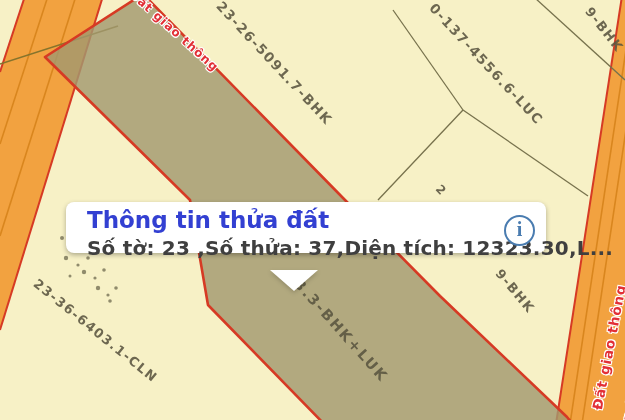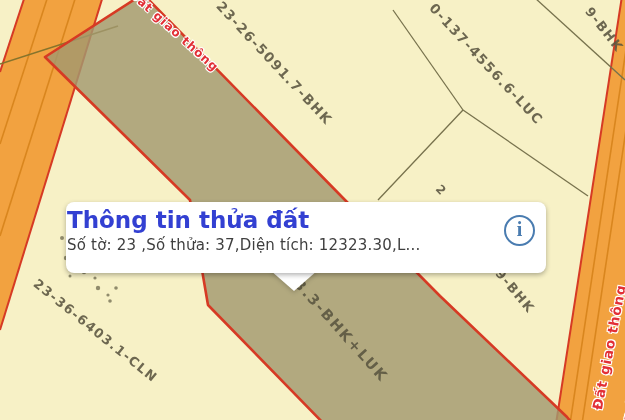--- a/index.html
+++ b/index.html
@@ -21,10 +21,10 @@
     pointer-events:none;
   }
   .popup{
-    position:absolute;left:66px;top:202px;width:480px;height:71px;
+    position:absolute;left:66px;top:202px;width:480px;height:51px;
     background:#ffffff;border-radius:8px;
     box-shadow:0 2px 5px rgba(0,0,0,.3);
-    box-sizing:border-box;padding:5px 50px 5px 1px;
+    box-sizing:border-box;padding:5px 50px 5px 21px;
   }
   .popup-title{
     color:#3340d2;font-size:23px;font-weight:700;line-height:1.2;

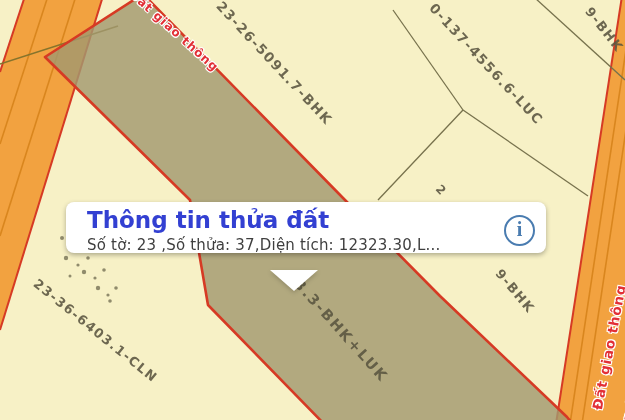--- a/index.html
+++ b/index.html
@@ -31,7 +31,7 @@
     white-space:nowrap;
   }
   .popup-details{
-    color:#3f3f3f;font-size:15px;font-weight:400;margin-top:1px;
+    color:#3f3f3f;font-size:20px;font-weight:700;margin-top:1px;
     white-space:nowrap;letter-spacing:.2px;
   }
   .info-btn{

